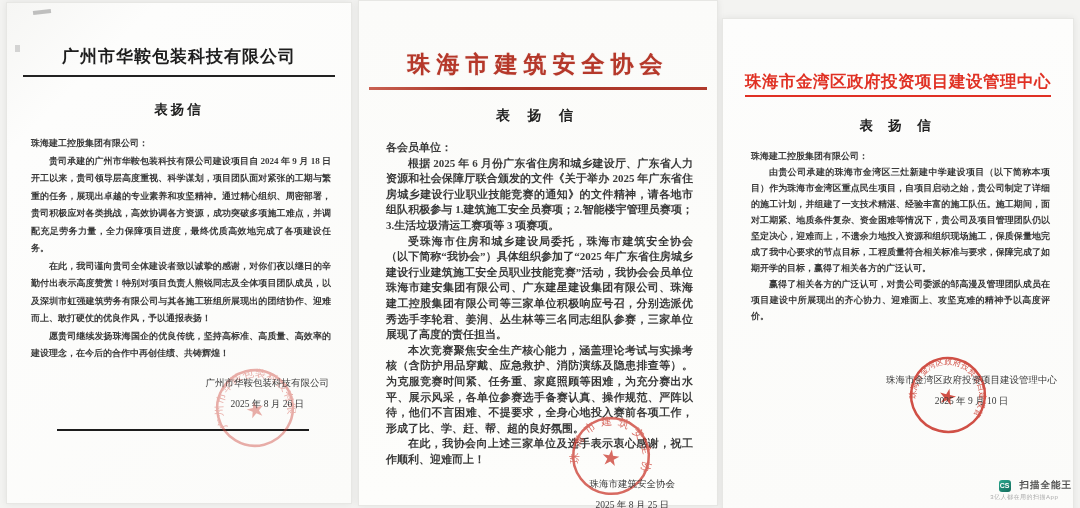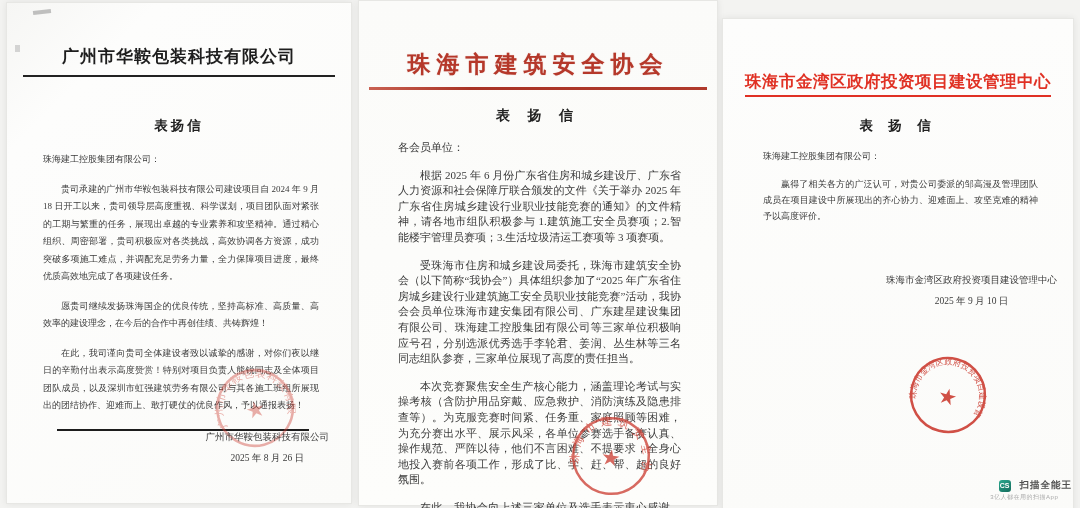--- a/index.html
+++ b/index.html
@@ -32,7 +32,7 @@
                       color:#e03124; border-bottom:2px solid #e03124; padding-bottom:2px; }
 
   .heading { text-align:center; font-weight:700; color:#222; }
-  #page1 .heading { margin-top:40px; font-size:13.5px; letter-spacing:3px; }
+  #page1 .heading { margin-top:24px; font-size:13.5px; letter-spacing:3px; }
   #page2 .heading { margin-top:17px; font-size:14px;  letter-spacing:7px; }
   #page3 .heading { margin-top:20px; font-size:13.5px; letter-spacing:6px; }
 

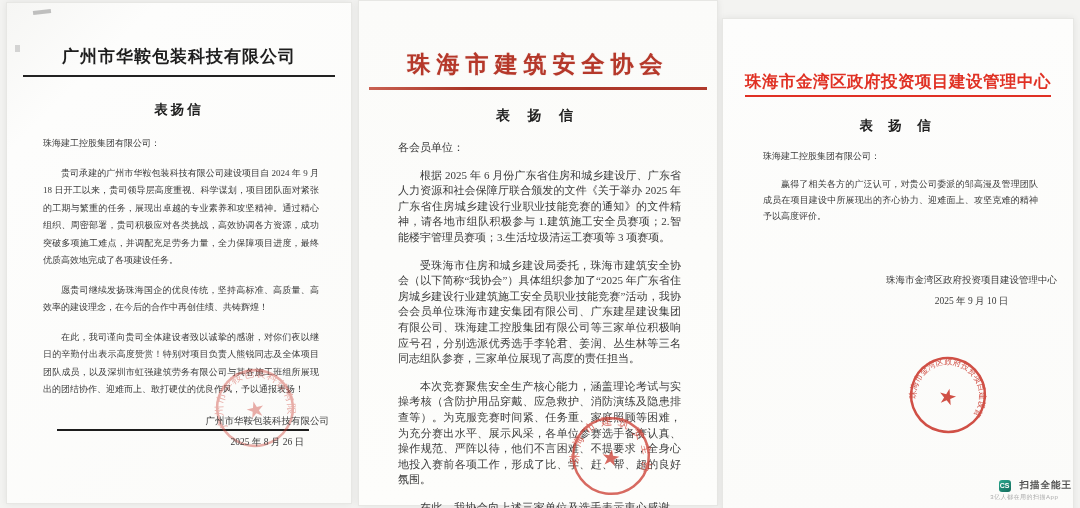--- a/index.html
+++ b/index.html
@@ -40,7 +40,7 @@
   #page1 .body-text { margin:16px 20px 0 24px; font-size:9px;   line-height:17.5px; }
   #page2 .body-text { margin:15px 24px 0 27px; font-size:11px; line-height:15.6px; }
   #page3 .body-text { margin:13px 23px 0 28px; font-size:9px;   line-height:16px; }
-  .body-text p { margin:12px; text-indent:2em; }
+  .body-text p { margin:0; text-indent:2em;font-weight:bold; }
   .body-text p.salutation { text-indent:0; }
 
   .sig-block { width:fit-content; margin-left:auto; text-align:center;

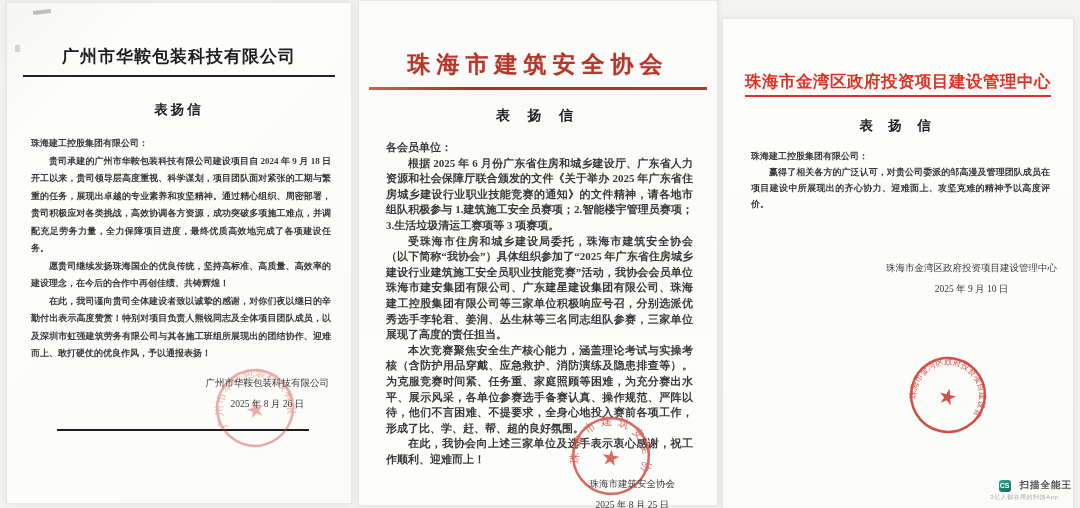--- a/index.html
+++ b/index.html
@@ -144,6 +144,7 @@
 
   <div class="body-text">
     <p class="salutation">珠海建工控股集团有限公司：</p>
+    <p>由贵公司承建的珠海市金湾区三灶新建中学建设项目（以下简称本项目）作为珠海市金湾区重点民生项目，自项目启动之始，贵公司制定了详细的施工计划，并组建了一支技术精湛、经验丰富的施工队伍。施工期间，面对工期紧、地质条件复杂、资金困难等情况下，贵公司及项目管理团队仍以坚定决心，迎难而上，不遗余力地投入资源和组织现场施工，保质保量地完成了我中心要求的节点目标，工程质量符合相关标准与要求，保障完成了如期开学的目标，赢得了相关各方的广泛认可。</p>
     <p>赢得了相关各方的广泛认可，对贵公司委派的邹高漫及管理团队成员在项目建设中所展现出的齐心协力、迎难面上、攻坚克难的精神予以高度评价。</p>
   </div>
 

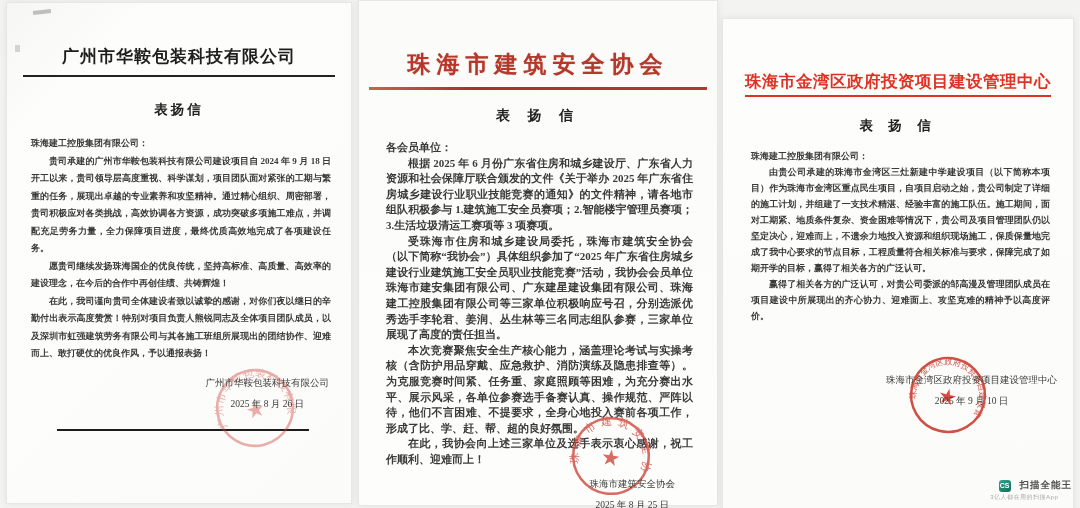--- a/index.html
+++ b/index.html
@@ -83,8 +83,8 @@
   <div class="body-text">
     <p class="salutation">珠海建工控股集团有限公司：</p>
     <p>贵司承建的广州市华鞍包装科技有限公司建设项目自 2024 年 9 月 18 日开工以来，贵司领导层高度重视、科学谋划，项目团队面对紧张的工期与繁重的任务，展现出卓越的专业素养和攻坚精神。通过精心组织、周密部署，贵司积极应对各类挑战，高效协调各方资源，成功突破多项施工难点，并调配充足劳务力量，全力保障项目进度，最终优质高效地完成了各项建设任务。</p>
+    <p>在此，我司谨向贵司全体建设者致以诚挚的感谢，对你们夜以继日的辛勤付出表示高度赞赏！特别对项目负责人熊锐同志及全体项目团队成员，以及深圳市虹强建筑劳务有限公司与其各施工班组所展现出的团结协作、迎难而上、敢打硬仗的优良作风，予以通报表扬！</p>
     <p>愿贵司继续发扬珠海国企的优良传统，坚持高标准、高质量、高效率的建设理念，在今后的合作中再创佳绩、共铸辉煌！</p>
-    <p>在此，我司谨向贵司全体建设者致以诚挚的感谢，对你们夜以继日的辛勤付出表示高度赞赏！特别对项目负责人熊锐同志及全体项目团队成员，以及深圳市虹强建筑劳务有限公司与其各施工班组所展现出的团结协作、迎难而上、敢打硬仗的优良作风，予以通报表扬！</p>
   </div>
 
   <div class="sig-block">

